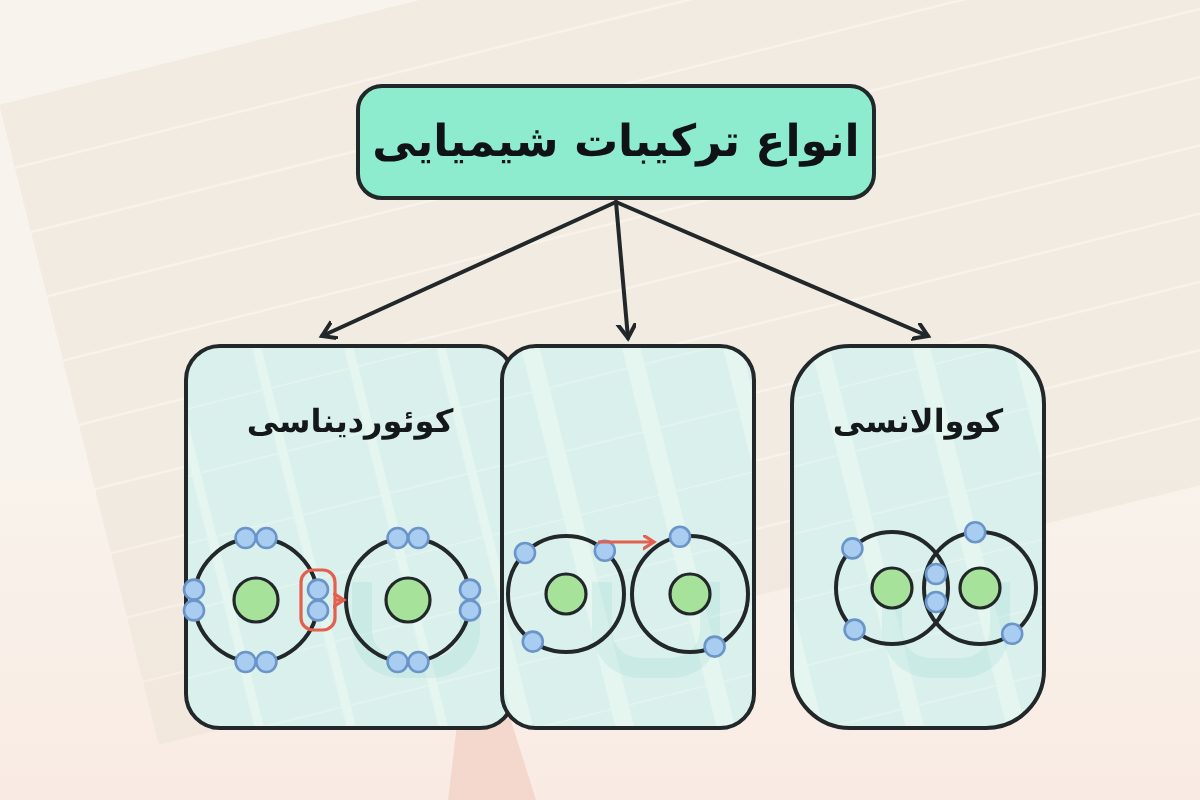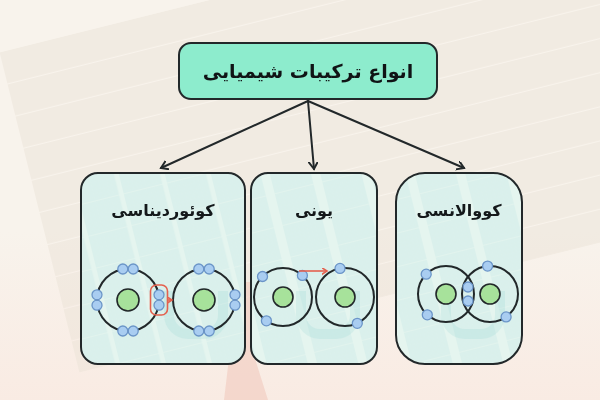--- a/index.html
+++ b/index.html
@@ -27,7 +27,7 @@
     border:2.5px solid var(--outline,#20262a);border-radius:13px;
     display:flex;align-items:center;justify-content:center;z-index:2;
   }
-  .title-label{font-size:19px;font-weight:bold;color:#101315;}
+  .title-label{font-size:22px;font-weight:bold;color:#101315;}
   .card{
     position:absolute;top:172px;height:193px;box-sizing:border-box;
     background:var(--card-fill,#e5f5ef);

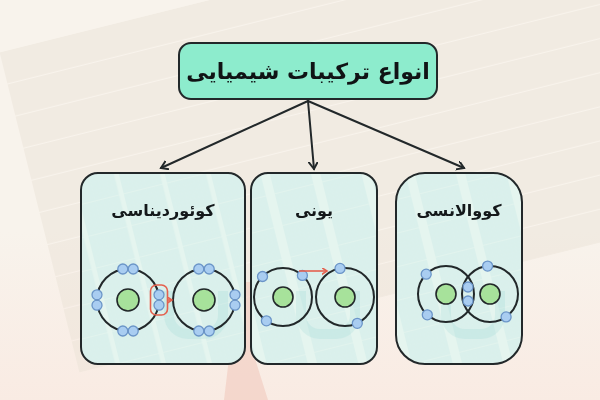--- a/index.html
+++ b/index.html
@@ -40,7 +40,7 @@
     background-image:linear-gradient(rgba(123,197,205,.10),rgba(123,197,205,.10));
     background-size:40px 32px;background-repeat:space;transform:rotate(-14deg);
   }
-  #card-coordination{left:80px;width:166px;}
+  #card-coordination{left:92px;width:166px;}
   #card-ionic{left:250px;width:128px;}
   #card-covalent{left:395px;width:128px;border-radius:30px;}
   .card-label{position:relative;margin-top:27px;text-align:center;font-size:16px;font-weight:bold;color:#14181a;}

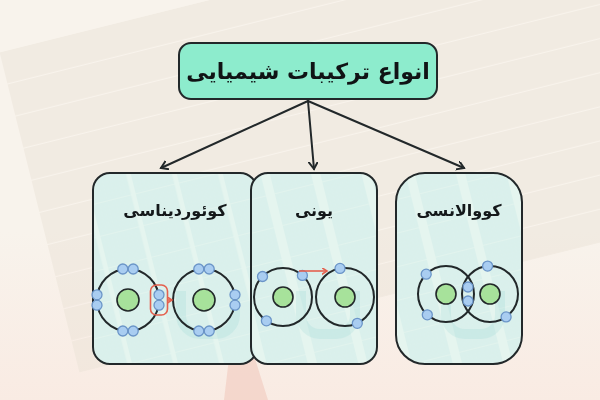--- a/index.html
+++ b/index.html
@@ -67,7 +67,6 @@
   </div>
 
   <div class="card" id="card-ionic">
-    <div class="card-label" dir="rtl">یونی</div>
     <div class="card-wm"></div>
   </div>
 

